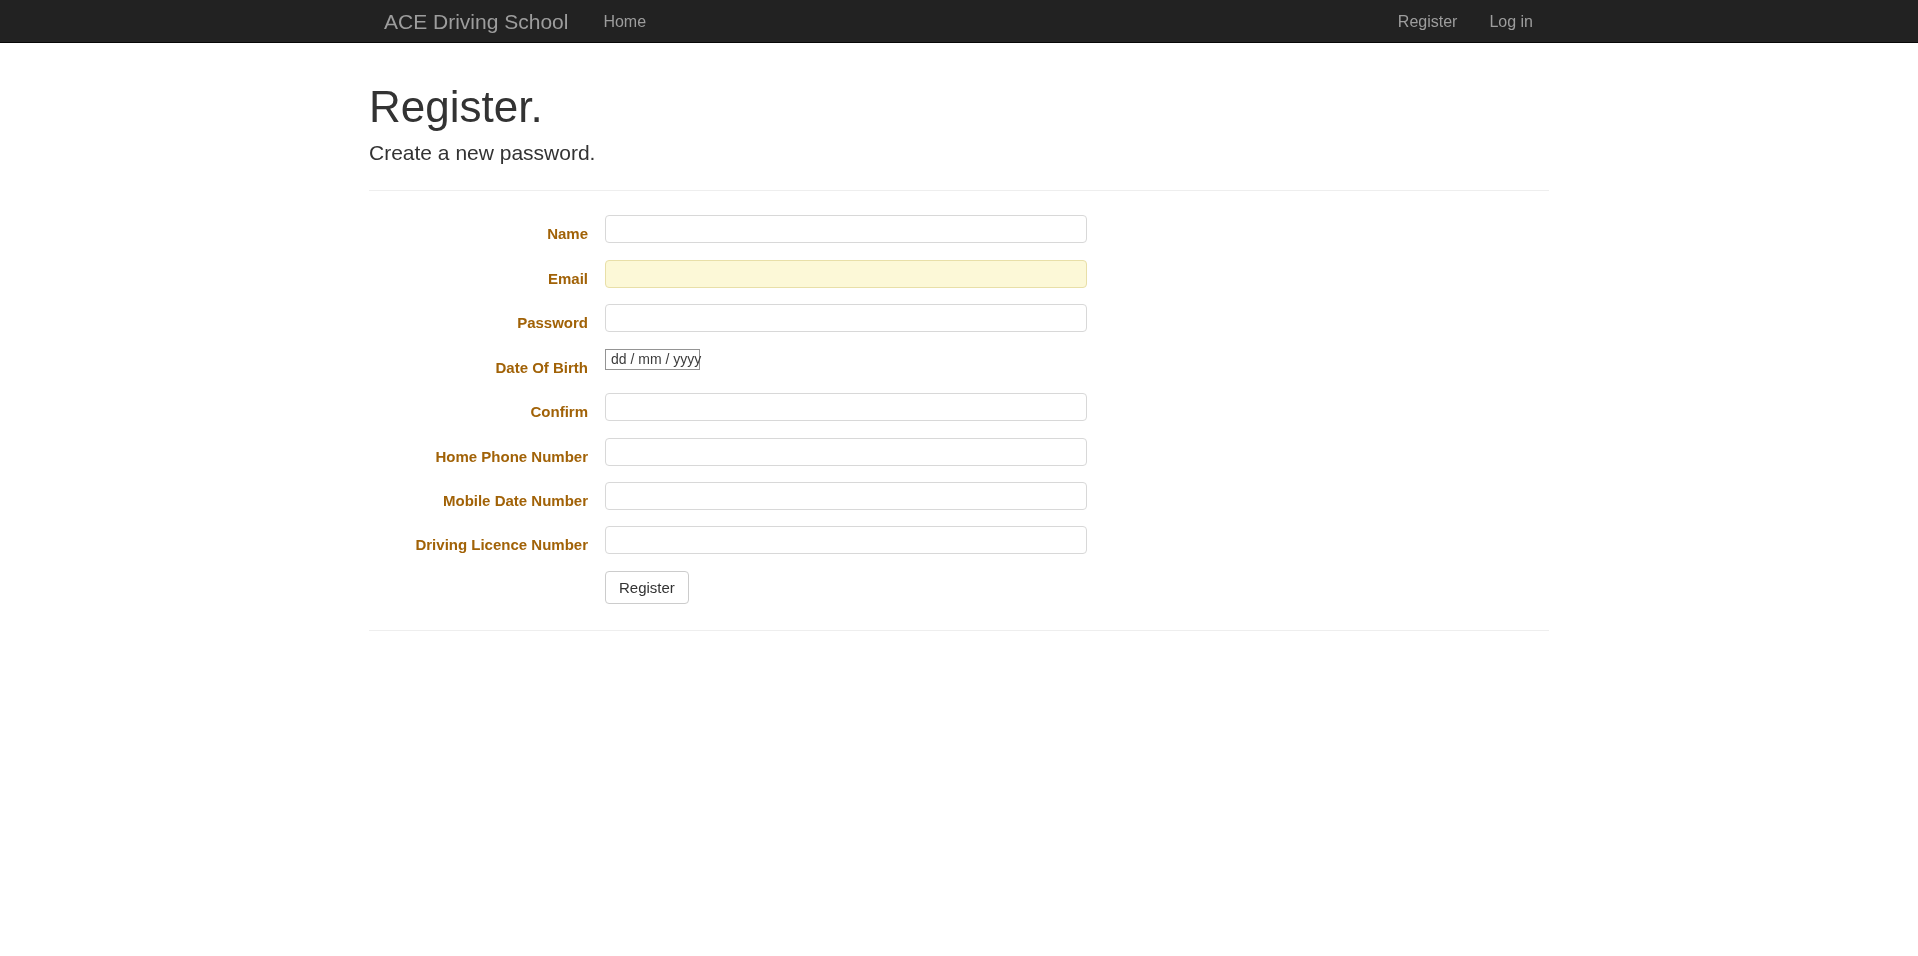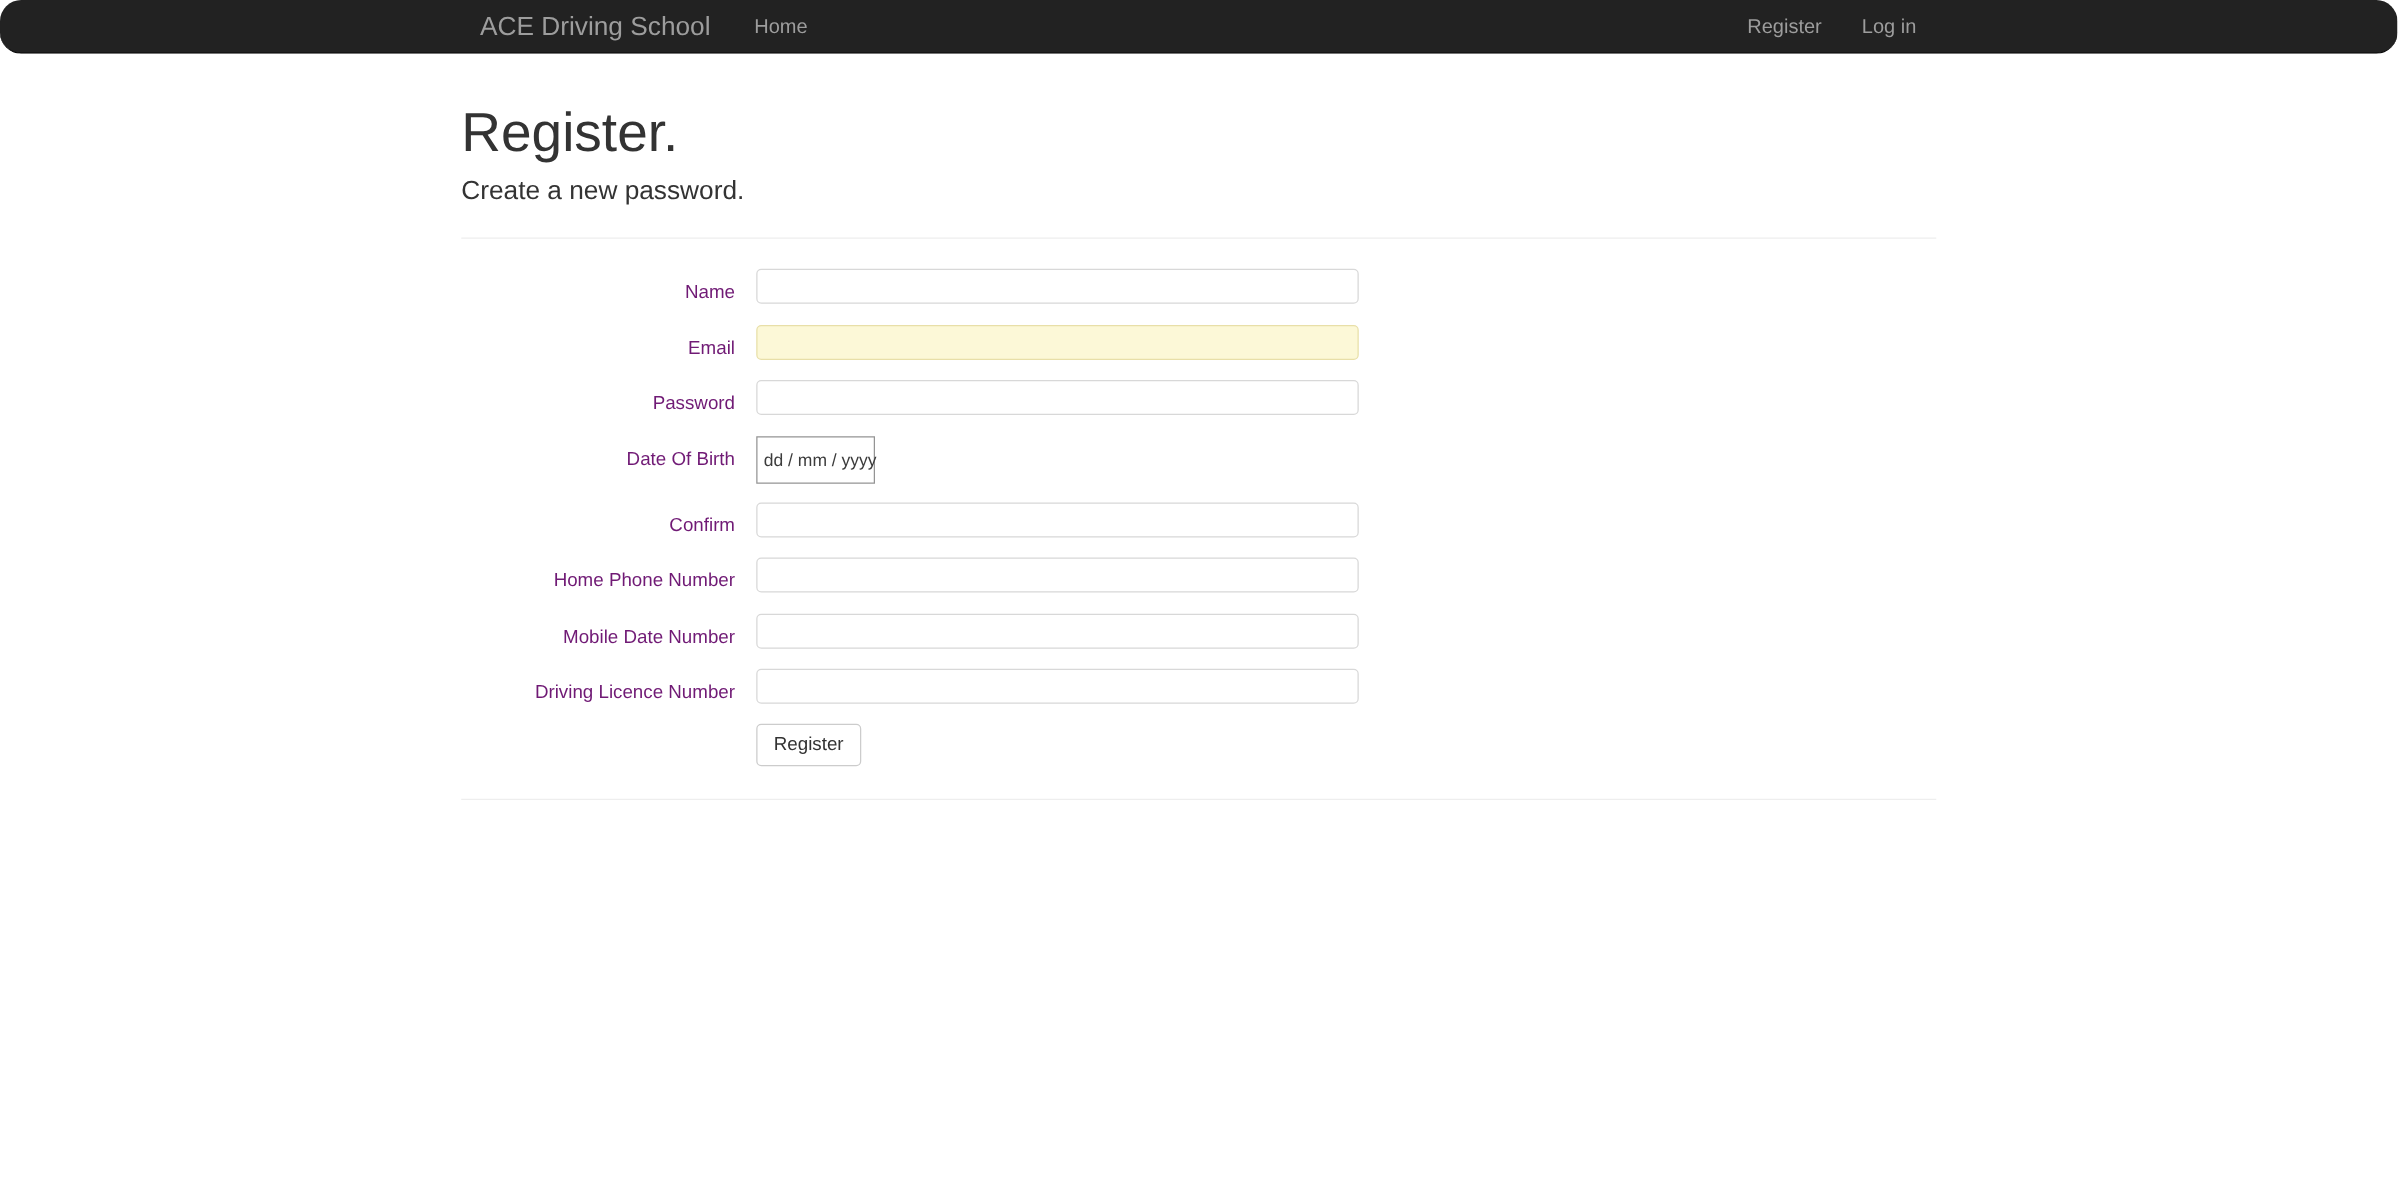--- a/index.html
+++ b/index.html
@@ -28,7 +28,6 @@
     align-items: stretch;
     box-sizing: border-box;
     position: relative;
-    border-radius: 17px;
   }
   .nav-inner {
     width: 1180px;

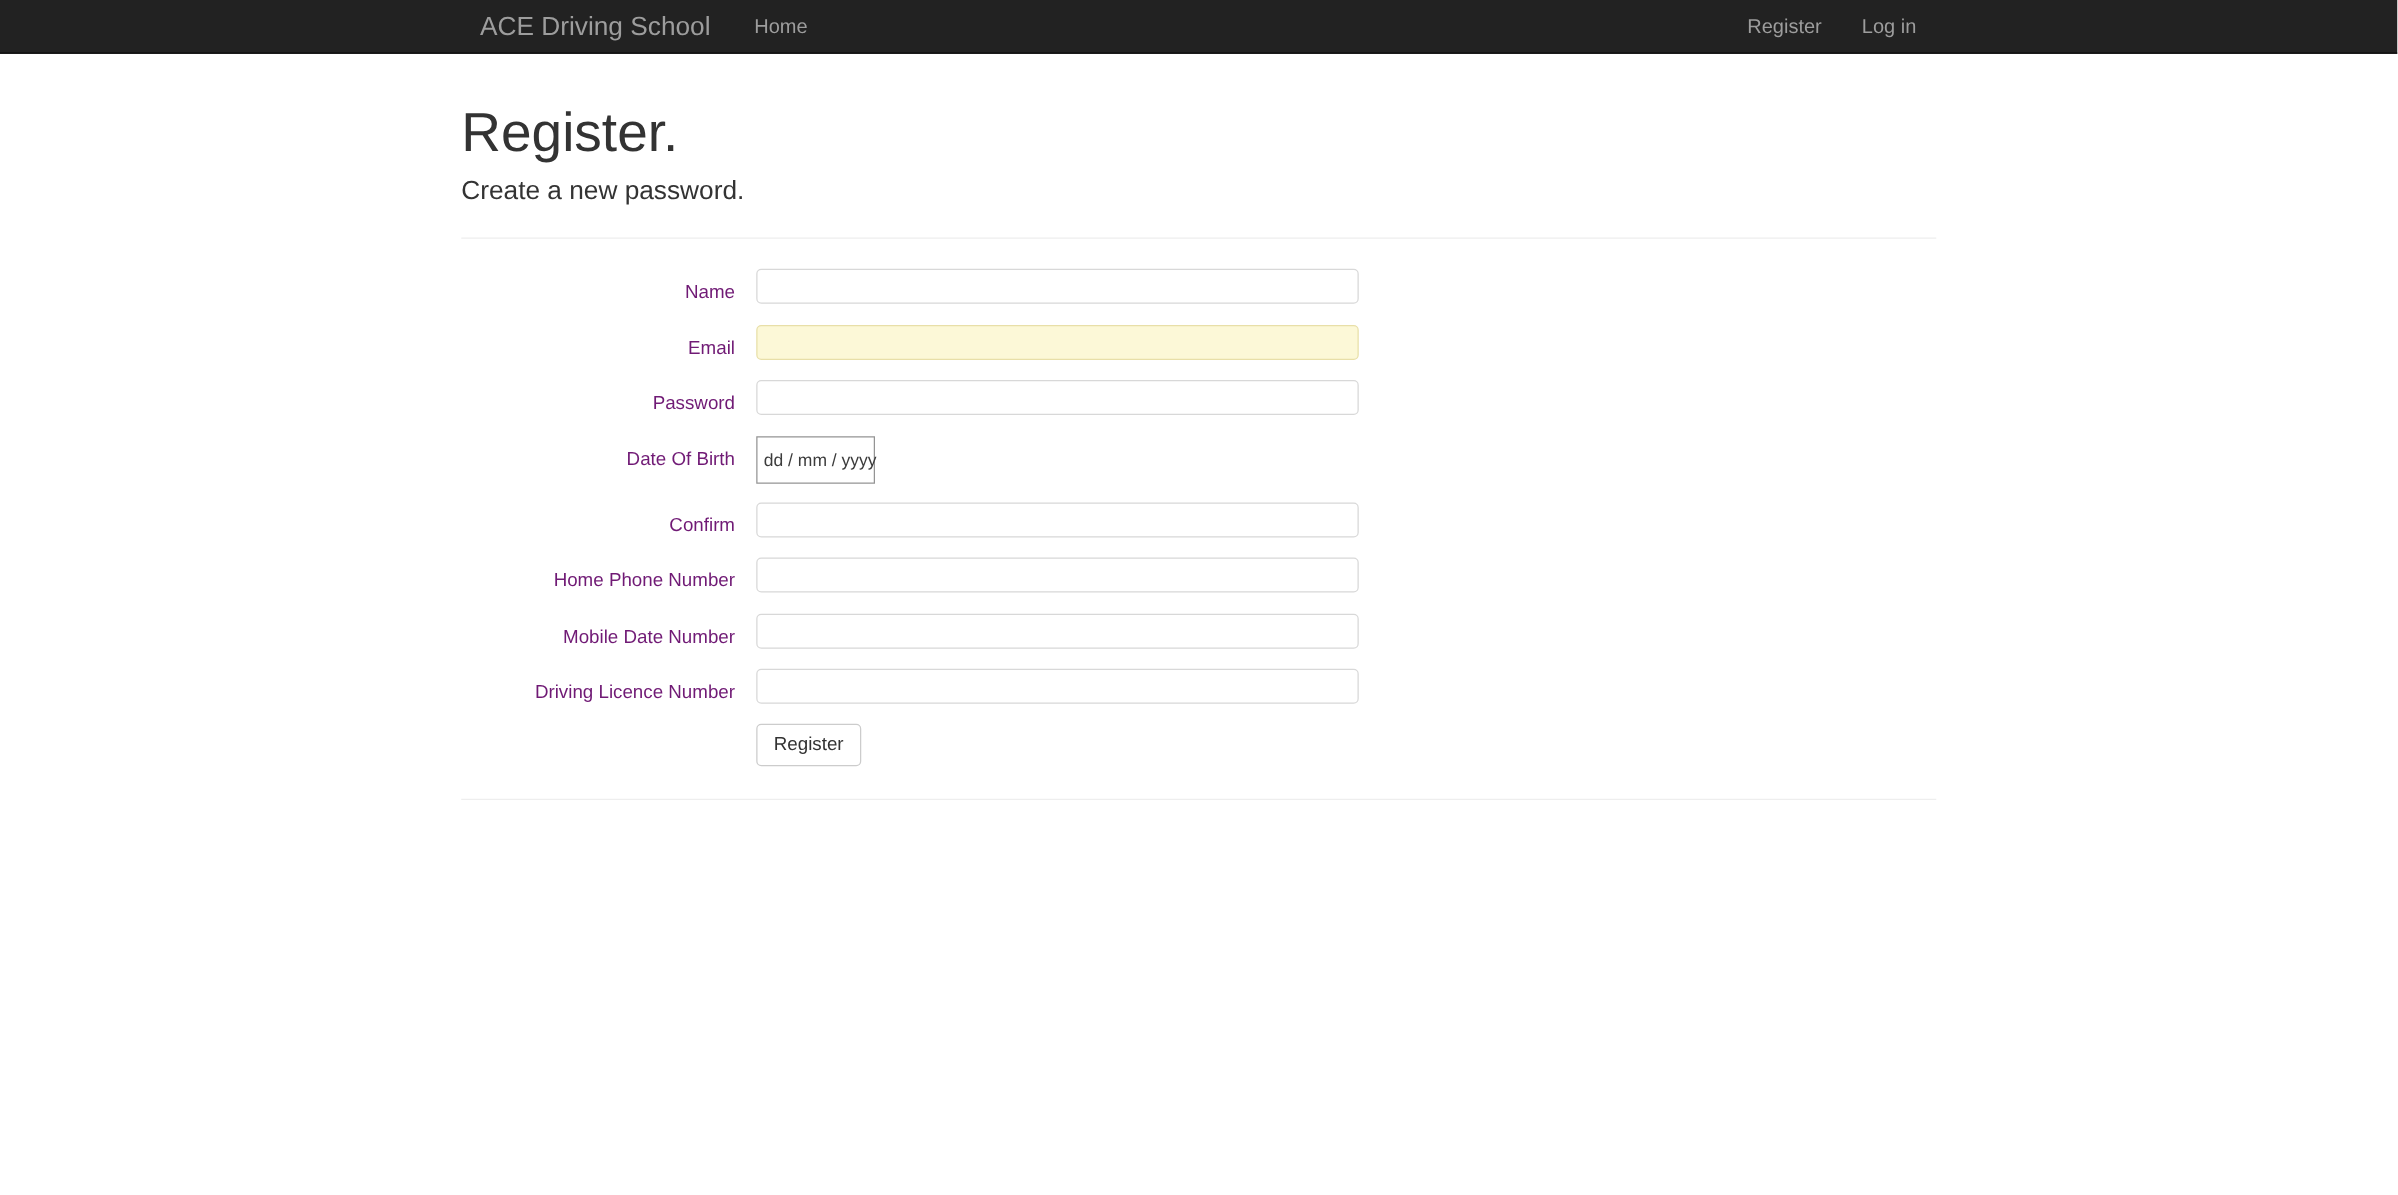--- a/index.html
+++ b/index.html
@@ -107,9 +107,9 @@
     padding-right: 17px;
     padding-top: 8px;
     box-sizing: border-box;
-    font-weight: normal;
-    font-size: 15px;
-    color: #701a75;
+    font-weight: bold;
+    font-size: 15px;
+    color: #a16207;
     line-height: 1.42857143;
   }
   .field-col {

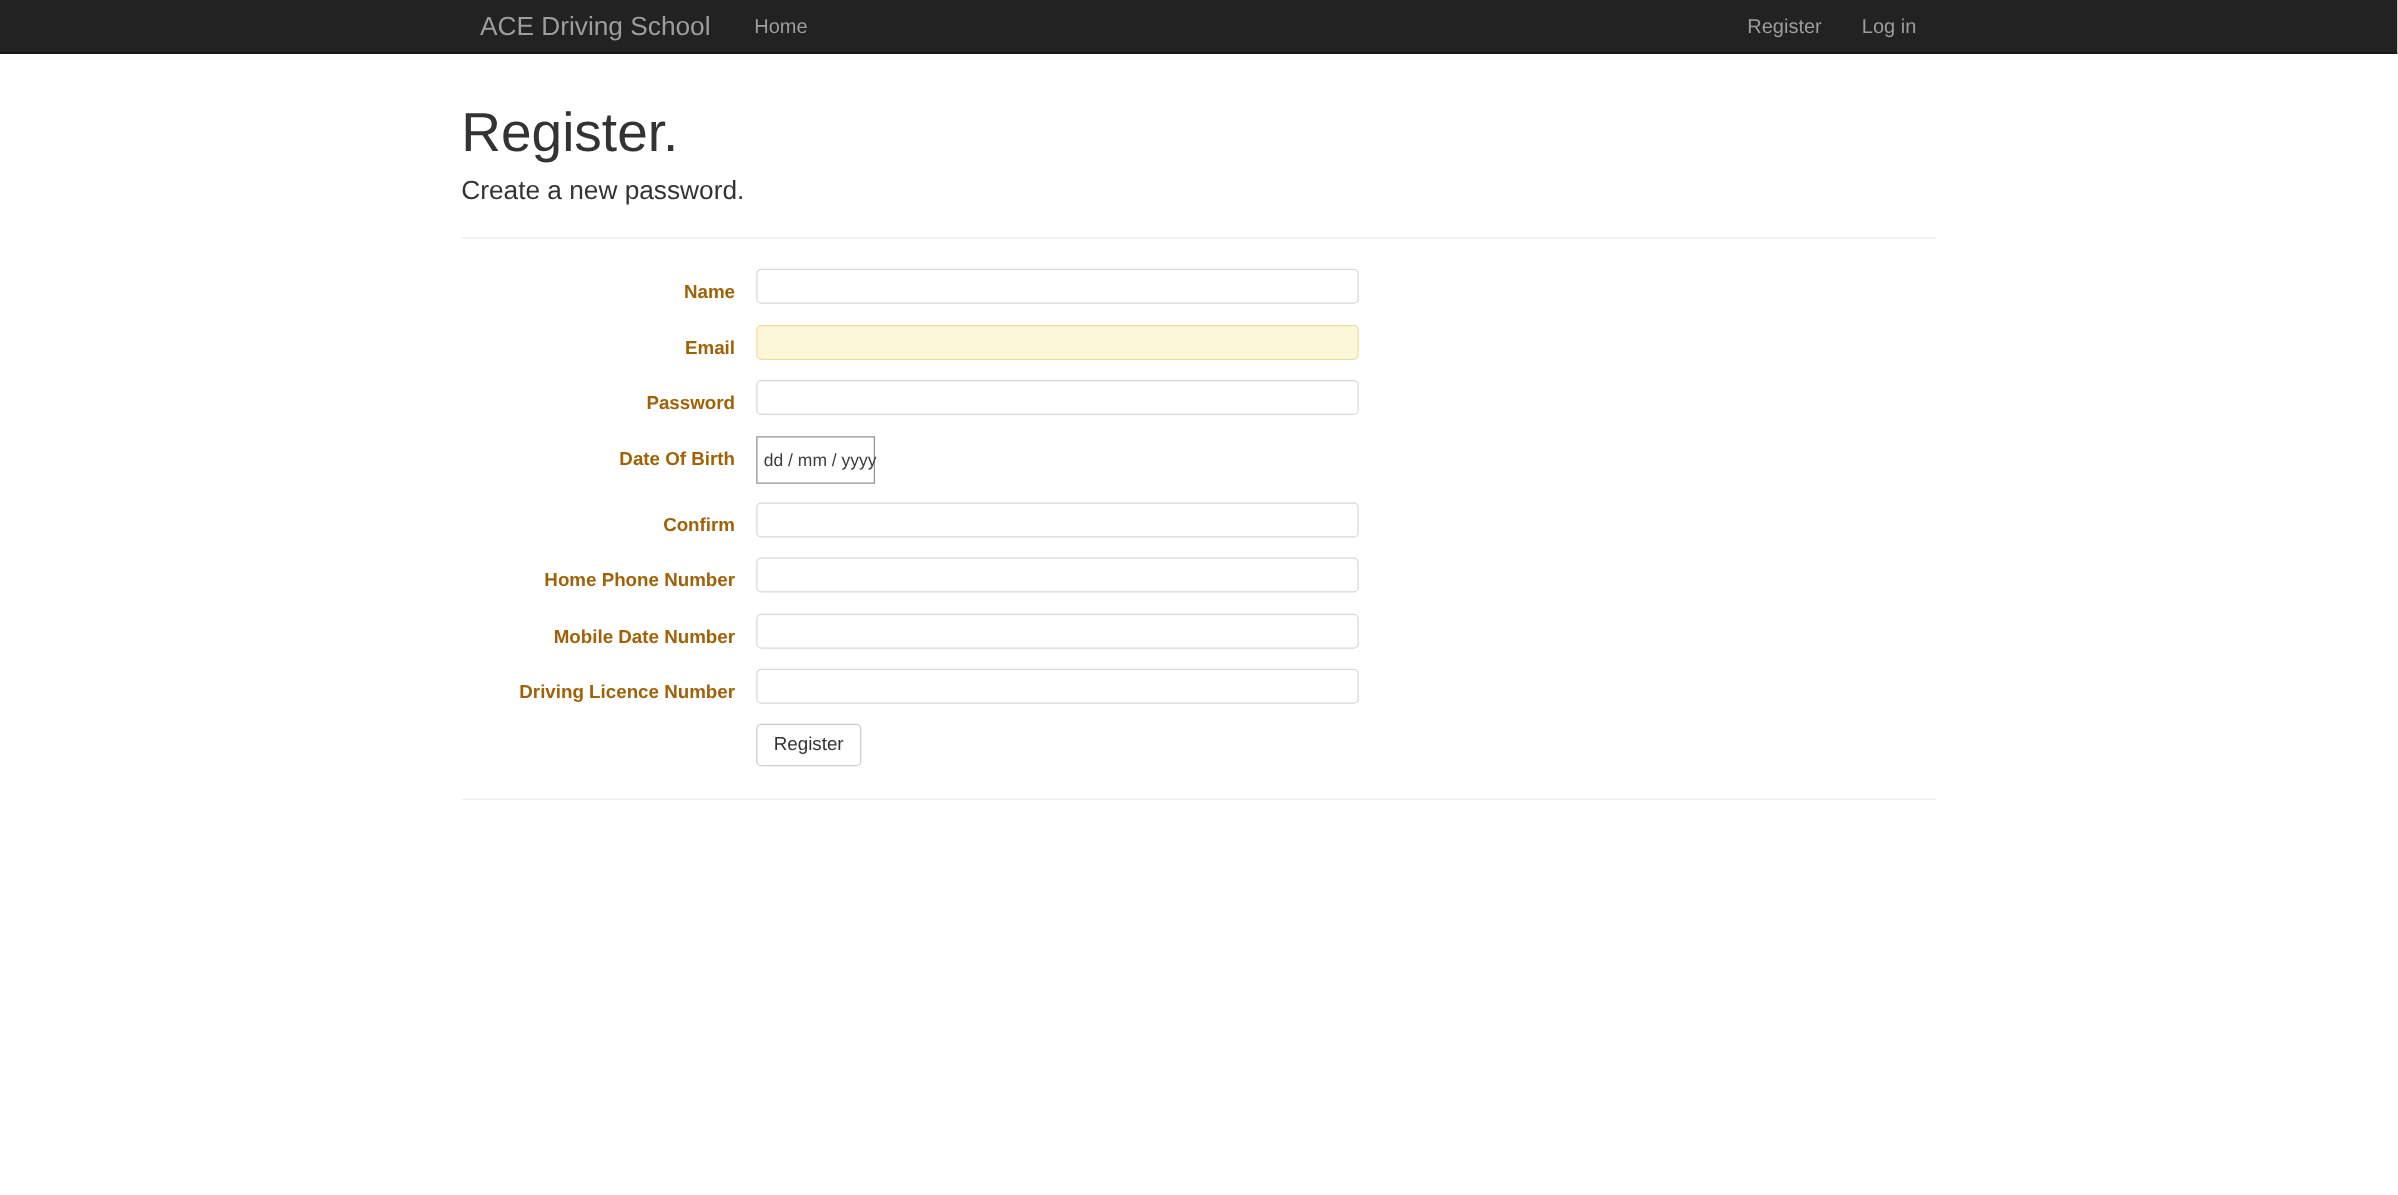--- a/index.html
+++ b/index.html
@@ -138,7 +138,7 @@
   }
   .date-field {
     width: 95px;
-    height: 38px;
+    height: 21px;
     box-sizing: border-box;
     border: 1px solid #949494;
     border-radius: 0;

